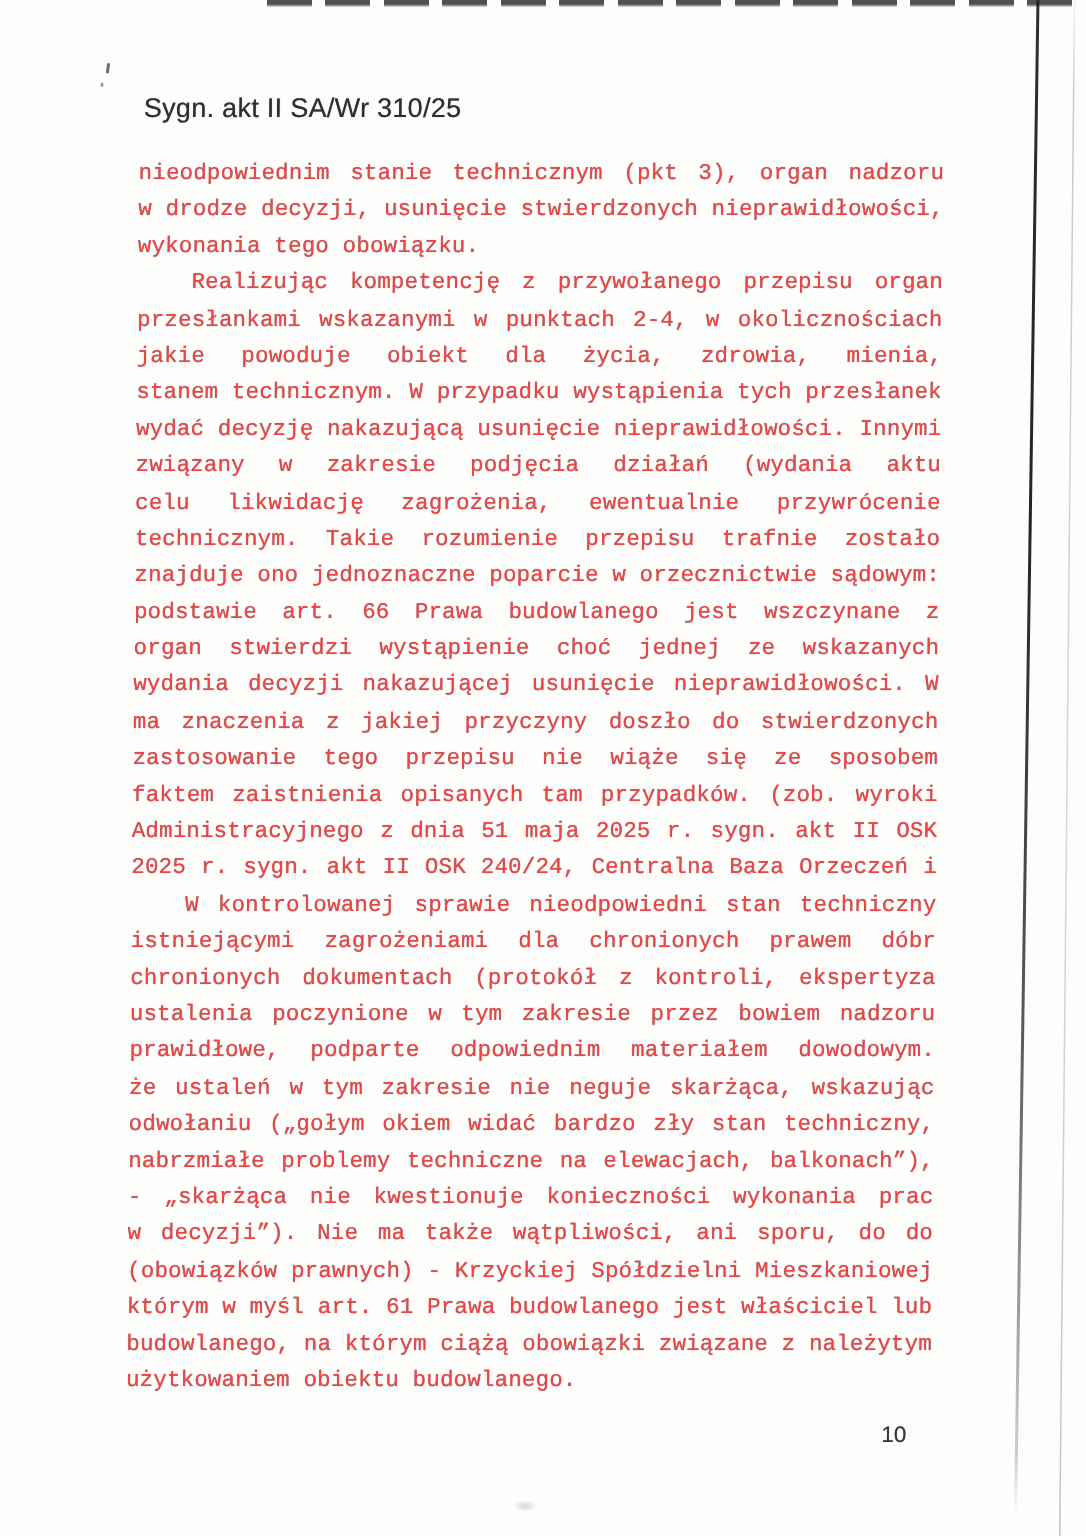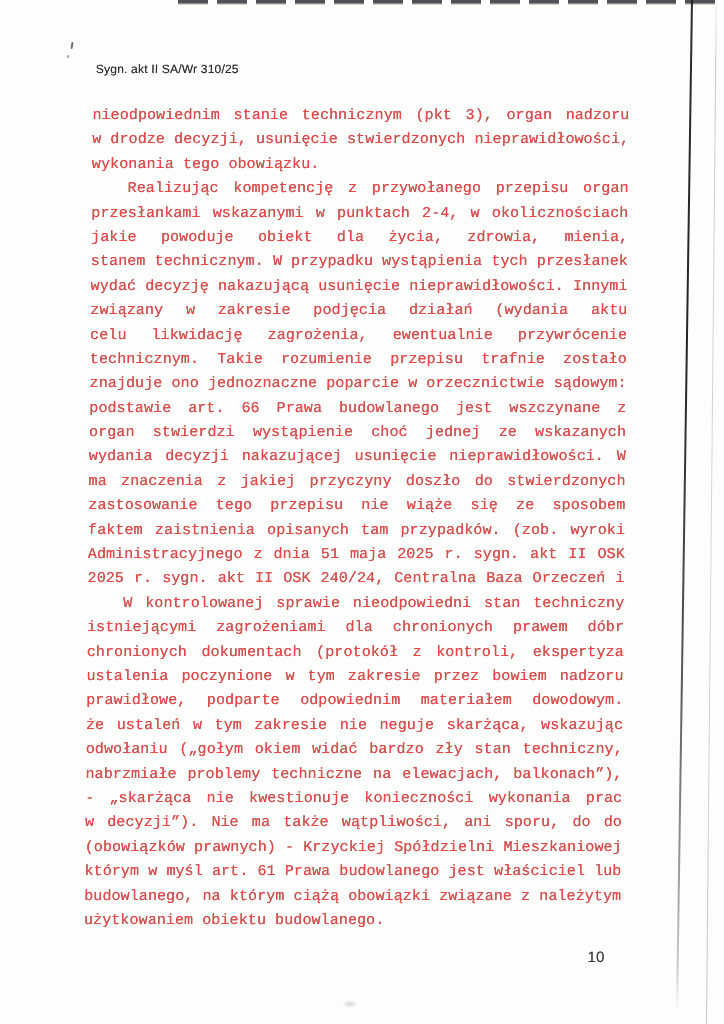--- a/index.html
+++ b/index.html
@@ -24,7 +24,7 @@
     position: absolute;
     left: 96px;
     top: 62px;
-    font-size: 12px;
+    font-size: 18px;
     color: #2e2e2e;
     letter-spacing: 0.2px;
     text-shadow: 0 0 0.6px rgba(46,46,46,.7);

